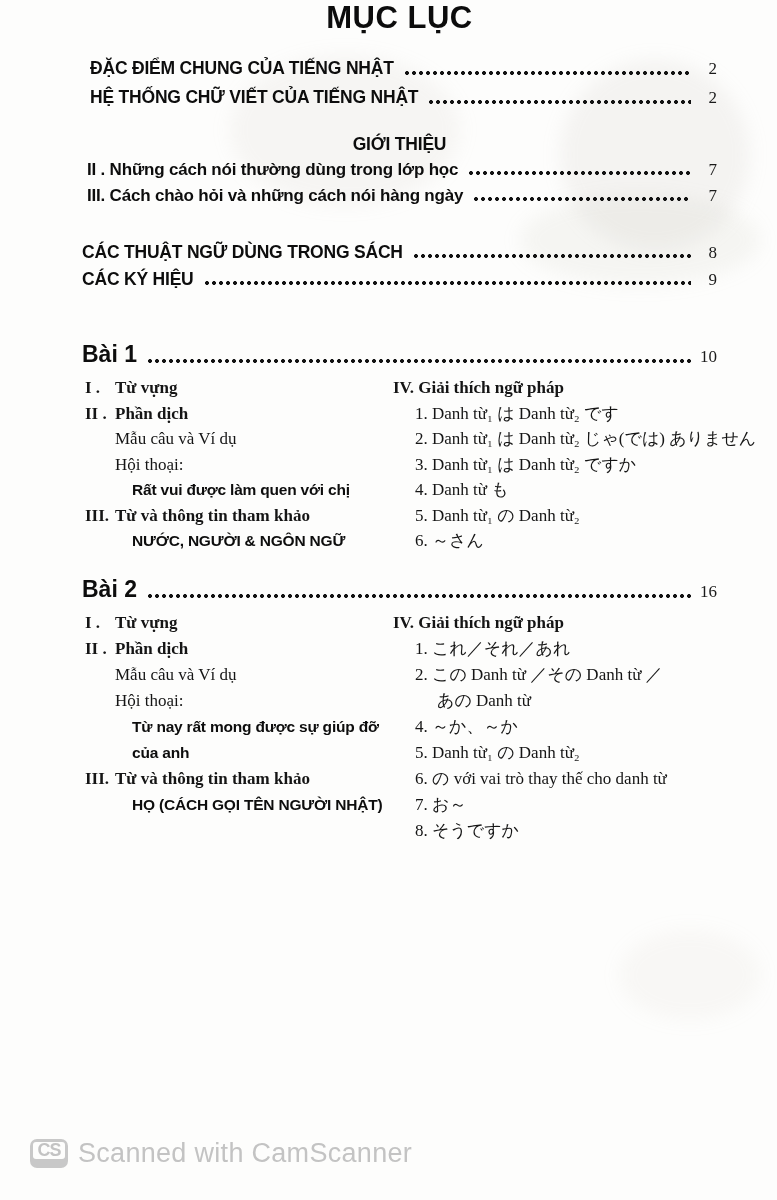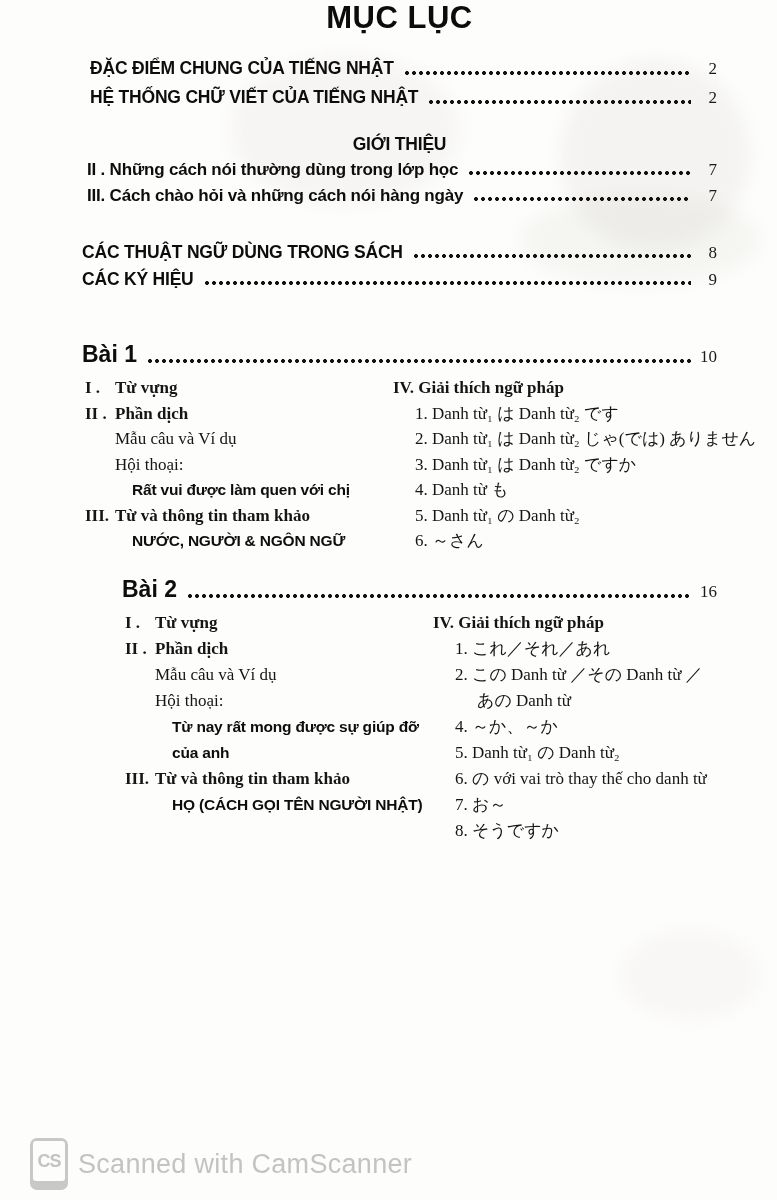--- a/index.html
+++ b/index.html
@@ -87,7 +87,7 @@
   
   .lesson { display: block; }
   .lesson.first { margin-top: 47px; }
-  .lesson.second { margin-top: 21px; margin-left: 40px; }
+  .lesson.second { margin-top: 21px; }
   .lesson-header { line-height: 28px; }
   .lesson-title { font-size: 23px; letter-spacing: 0; white-space: nowrap; }
 

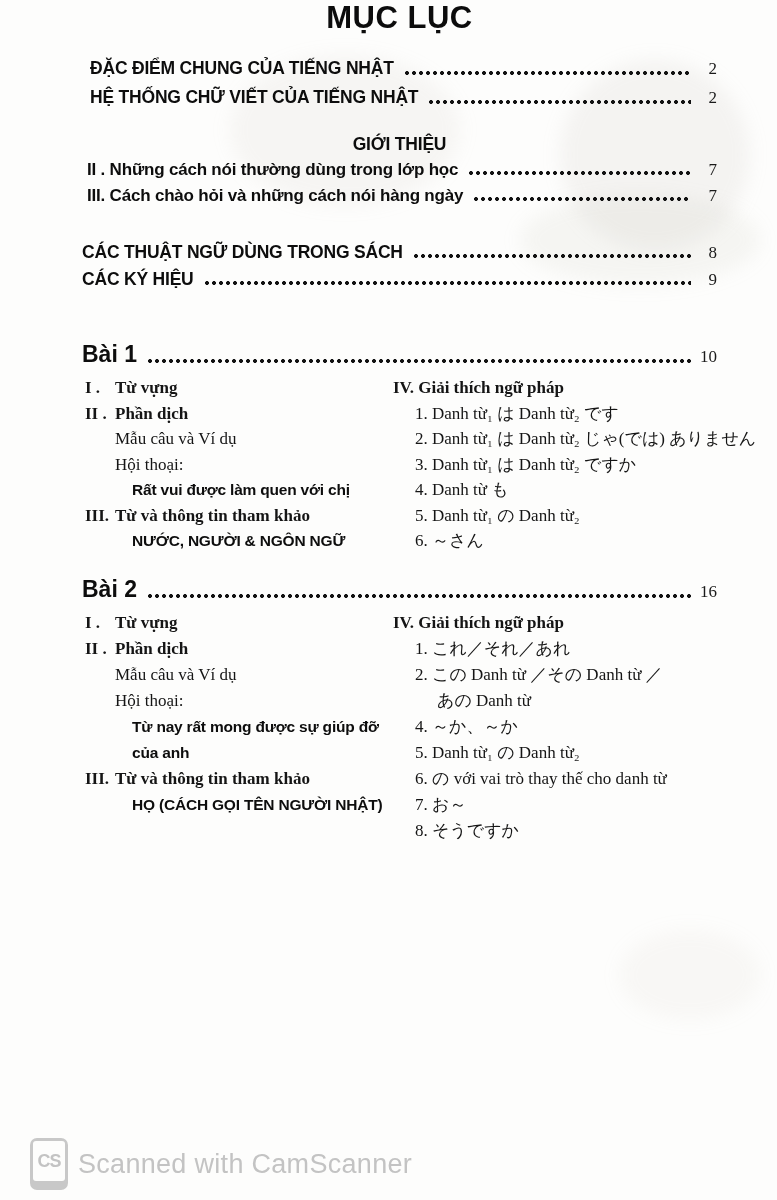--- a/index.html
+++ b/index.html
@@ -119,7 +119,7 @@
     display: flex; align-items: center; gap: 10px;
   }
   .cs-icon {
-    width: 38px; height: 52px;
+    width: 38px; height: 29px;
     background: #c8c8c8;
     border-radius: 7px;
     position: relative;

